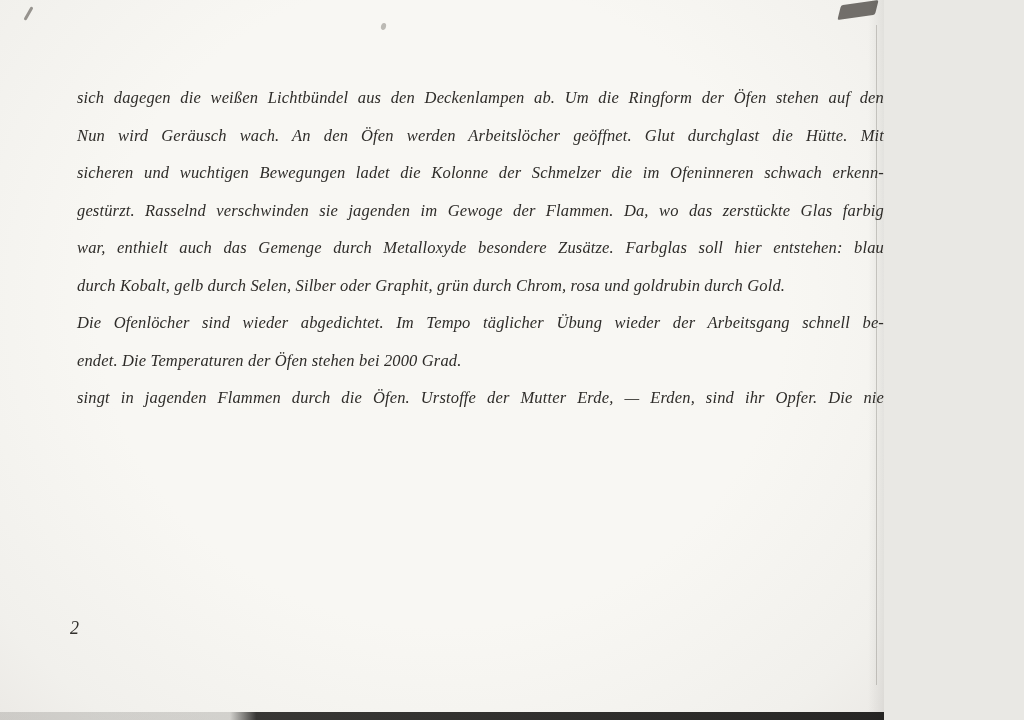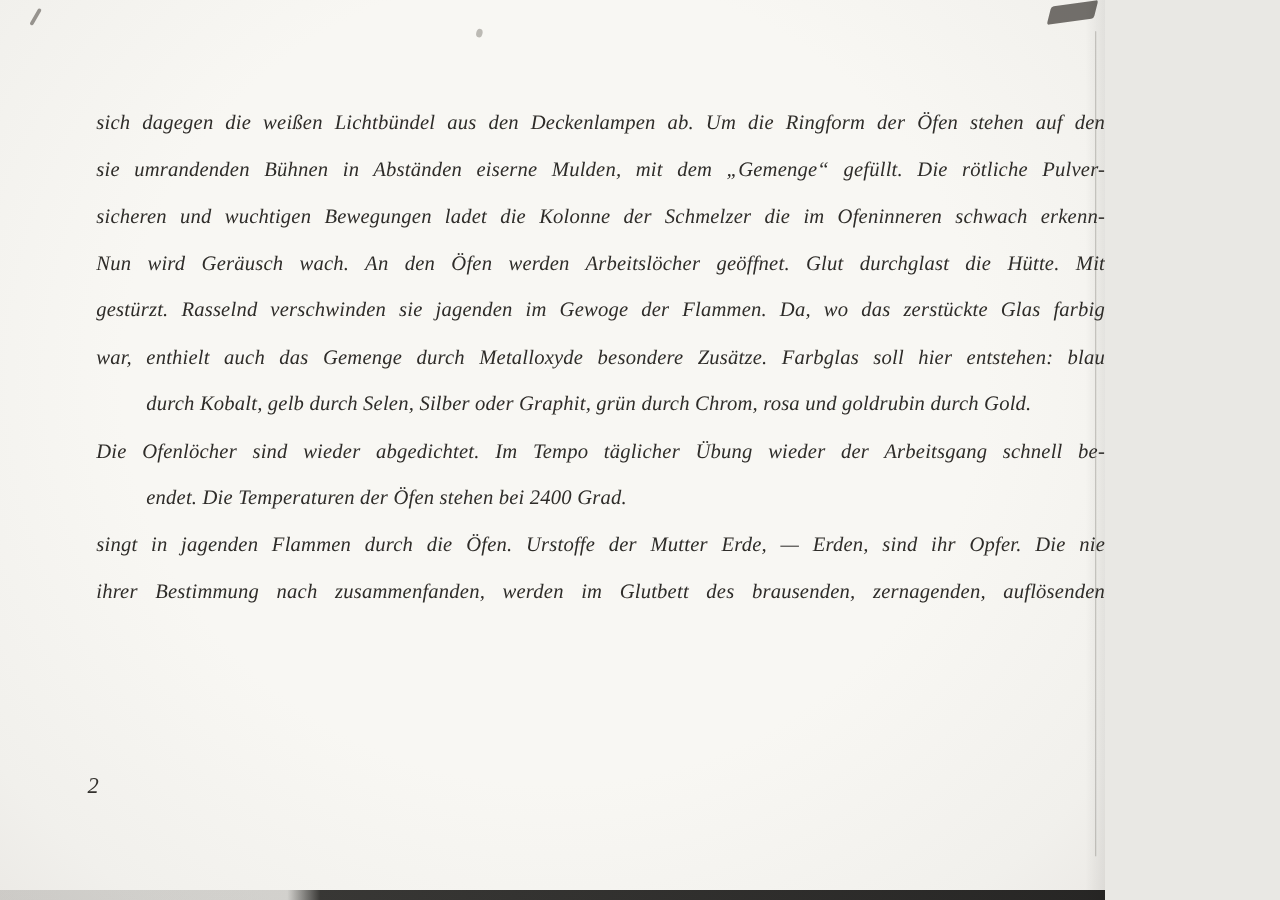--- a/index.html
+++ b/index.html
@@ -119,7 +119,6 @@
 
   <div class="text-block">
     <div class="line">sich dagegen die weißen Lichtbündel aus den Deckenlampen ab. Um die Ringform der Öfen stehen auf den</div>
-    <div class="line">sie umrandenden Bühnen in Abständen eiserne Mulden, mit dem „Gemenge“ gefüllt. Die rötliche Pulver-</div>
     <div class="line">sicheren und wuchtigen Bewegungen ladet die Kolonne der Schmelzer die im Ofeninneren schwach erkenn-</div>
     <div class="line">Nun wird Geräusch wach. An den Öfen werden Arbeitslöcher geöffnet. Glut durchglast die Hütte. Mit</div>
     <div class="line">gestürzt. Rasselnd verschwinden sie jagenden im Gewoge der Flammen. Da, wo das zerstückte Glas farbig</div>

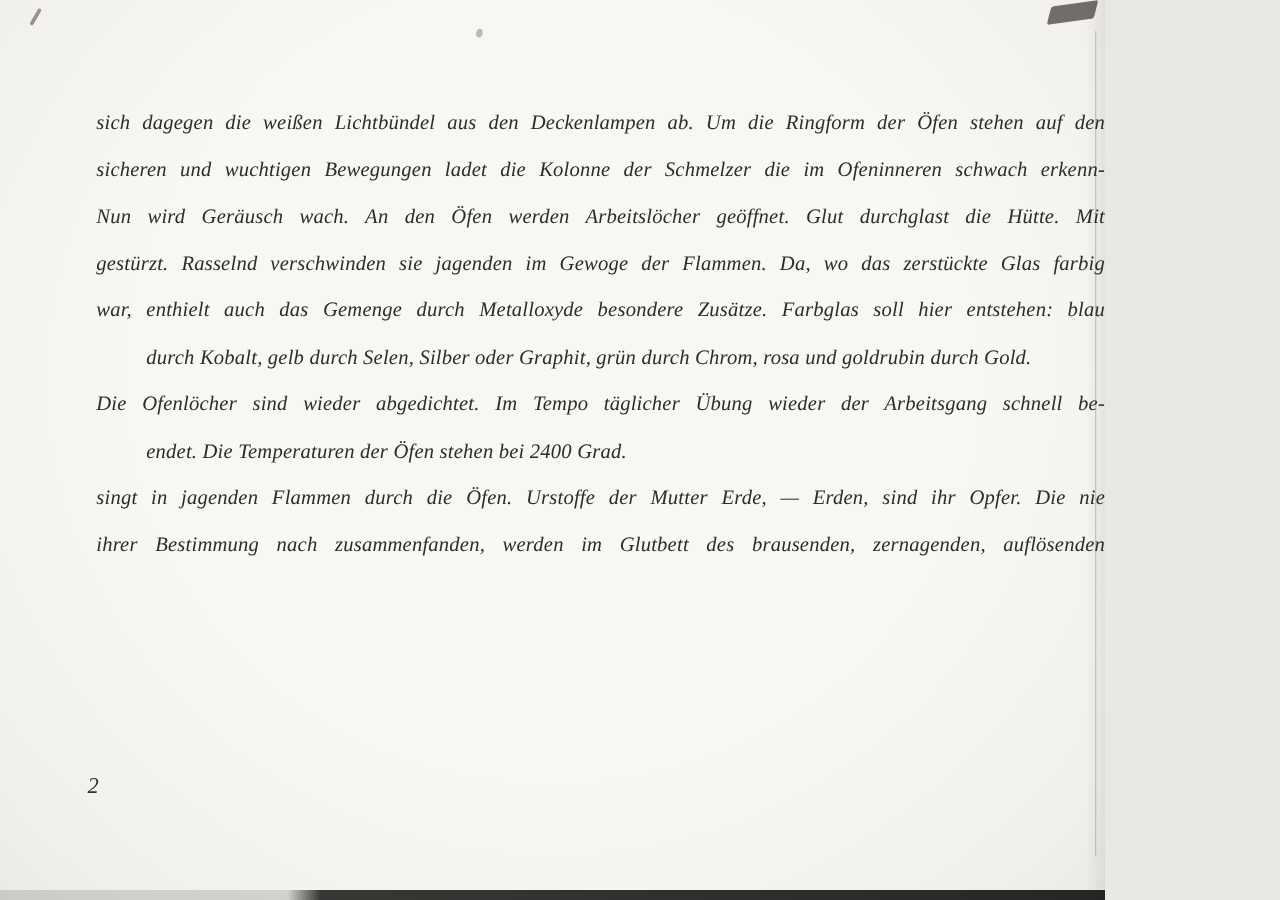--- a/index.html
+++ b/index.html
@@ -119,8 +119,8 @@
 
   <div class="text-block">
     <div class="line">sich dagegen die weißen Lichtbündel aus den Deckenlampen ab. Um die Ringform der Öfen stehen auf den</div>
+    <div class="line">Nun wird Geräusch wach. An den Öfen werden Arbeitslöcher geöffnet. Glut durchglast die Hütte. Mit</div>
     <div class="line">sicheren und wuchtigen Bewegungen ladet die Kolonne der Schmelzer die im Ofeninneren schwach erkenn-</div>
-    <div class="line">Nun wird Geräusch wach. An den Öfen werden Arbeitslöcher geöffnet. Glut durchglast die Hütte. Mit</div>
     <div class="line">gestürzt. Rasselnd verschwinden sie jagenden im Gewoge der Flammen. Da, wo das zerstückte Glas farbig</div>
     <div class="line">war, enthielt auch das Gemenge durch Metalloxyde besondere Zusätze. Farbglas soll hier entstehen: blau</div>
     <div class="line para-end">durch Kobalt, gelb durch Selen, Silber oder Graphit, grün durch Chrom, rosa und goldrubin durch Gold.</div>

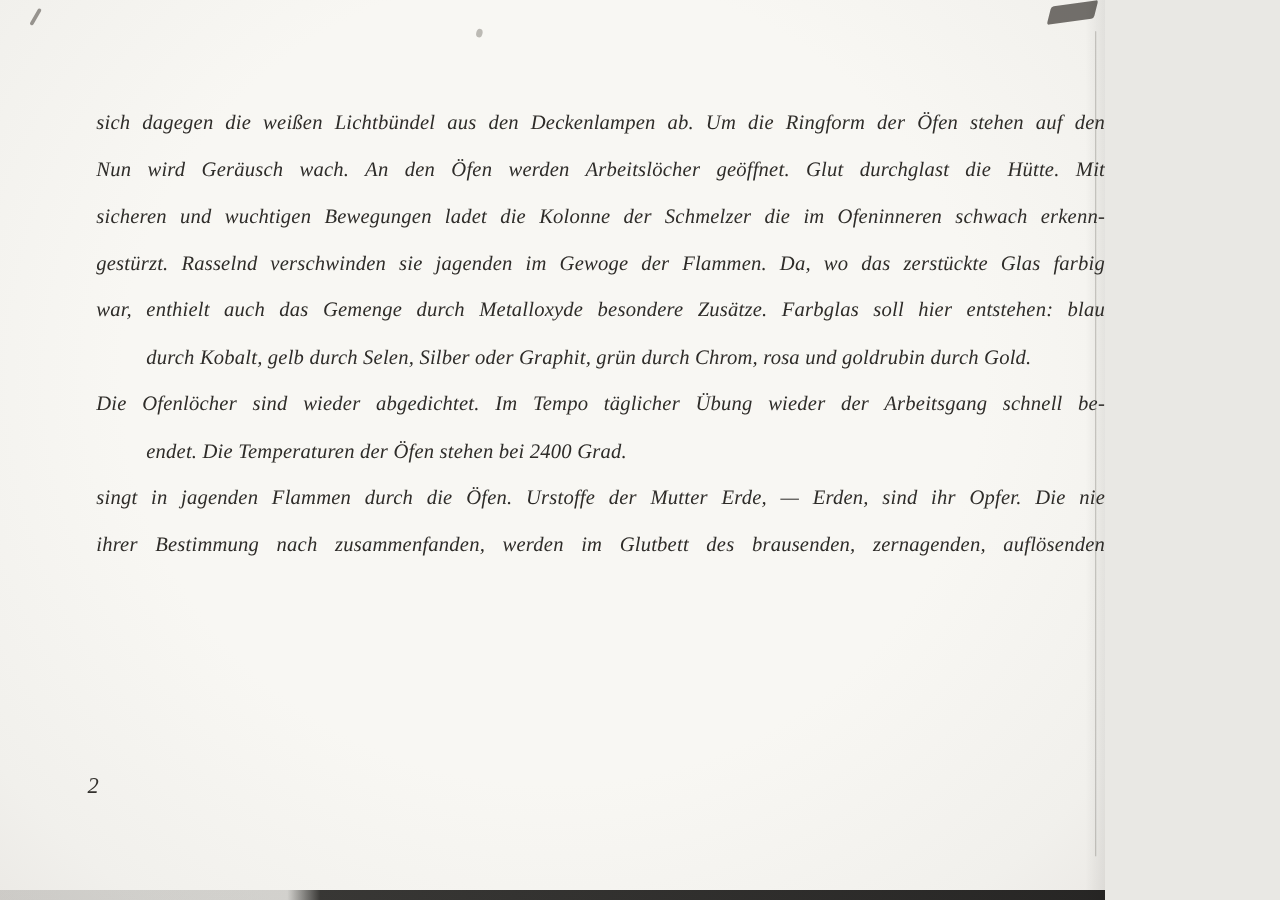--- a/index.html
+++ b/index.html
@@ -36,7 +36,6 @@
   }
   .line.para-end {
     text-align-last: left;
-    margin-left: 40px;
   }
   .page-number {
     position: absolute;

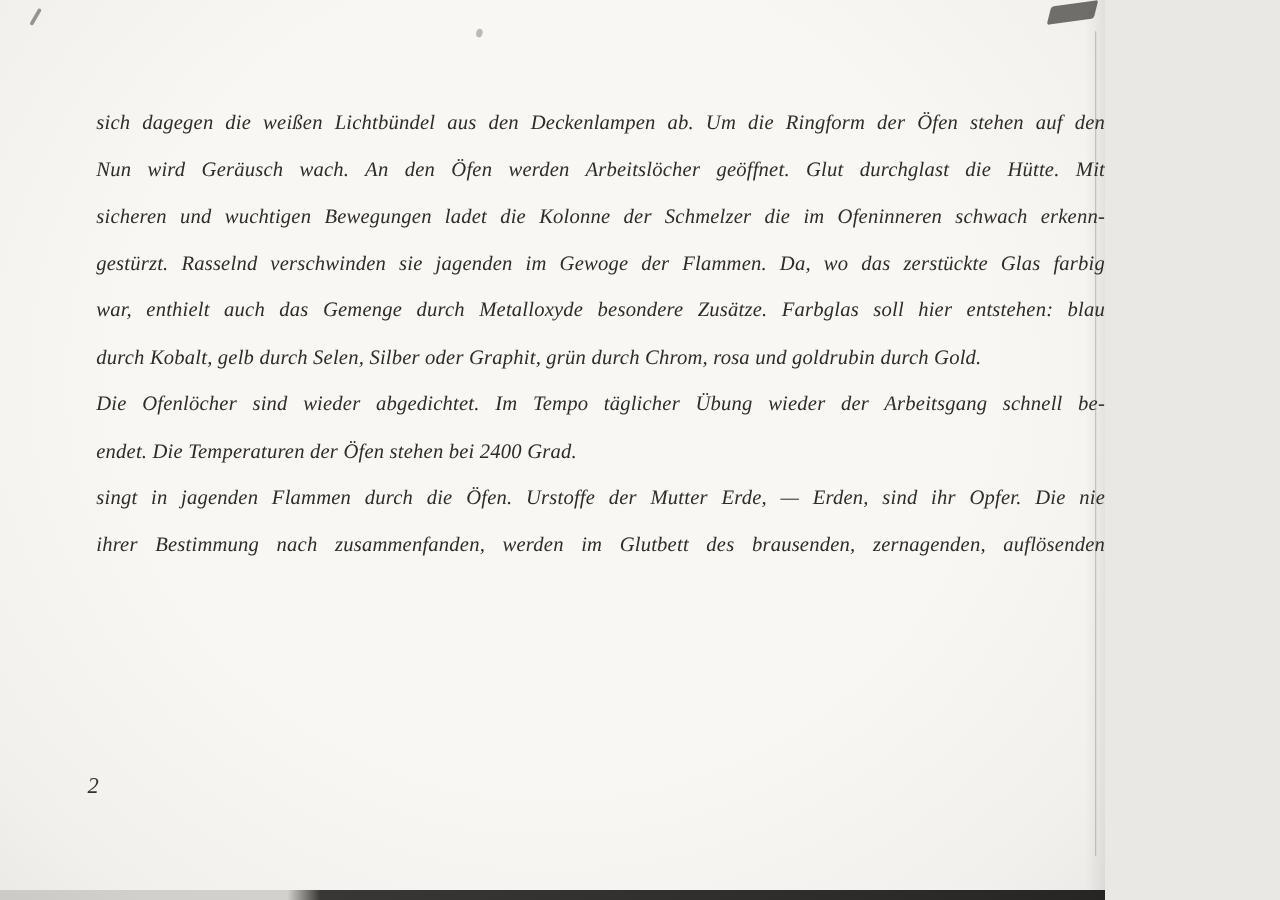--- a/index.html
+++ b/index.html
@@ -124,7 +124,7 @@
     <div class="line">war, enthielt auch das Gemenge durch Metalloxyde besondere Zusätze. Farbglas soll hier entstehen: blau</div>
     <div class="line para-end">durch Kobalt, gelb durch Selen, Silber oder Graphit, grün durch Chrom, rosa und goldrubin durch Gold.</div>
     <div class="line">Die Ofenlöcher sind wieder abgedichtet. Im Tempo täglicher Übung wieder der Arbeitsgang schnell be-</div>
-    <div class="line para-end">endet. Die Temperaturen der Öfen stehen bei 2400 Grad.</div>
+    <div class="line para-end">endet. Die Temperaturen der Öfen stehen bei 2000 Grad.</div>
     <div class="line">singt in jagenden Flammen durch die Öfen. Urstoffe der Mutter Erde, — Erden, sind ihr Opfer. Die nie</div>
     <div class="line">ihrer Bestimmung nach zusammenfanden, werden im Glutbett des brausenden, zernagenden, auflösenden</div>
   </div>

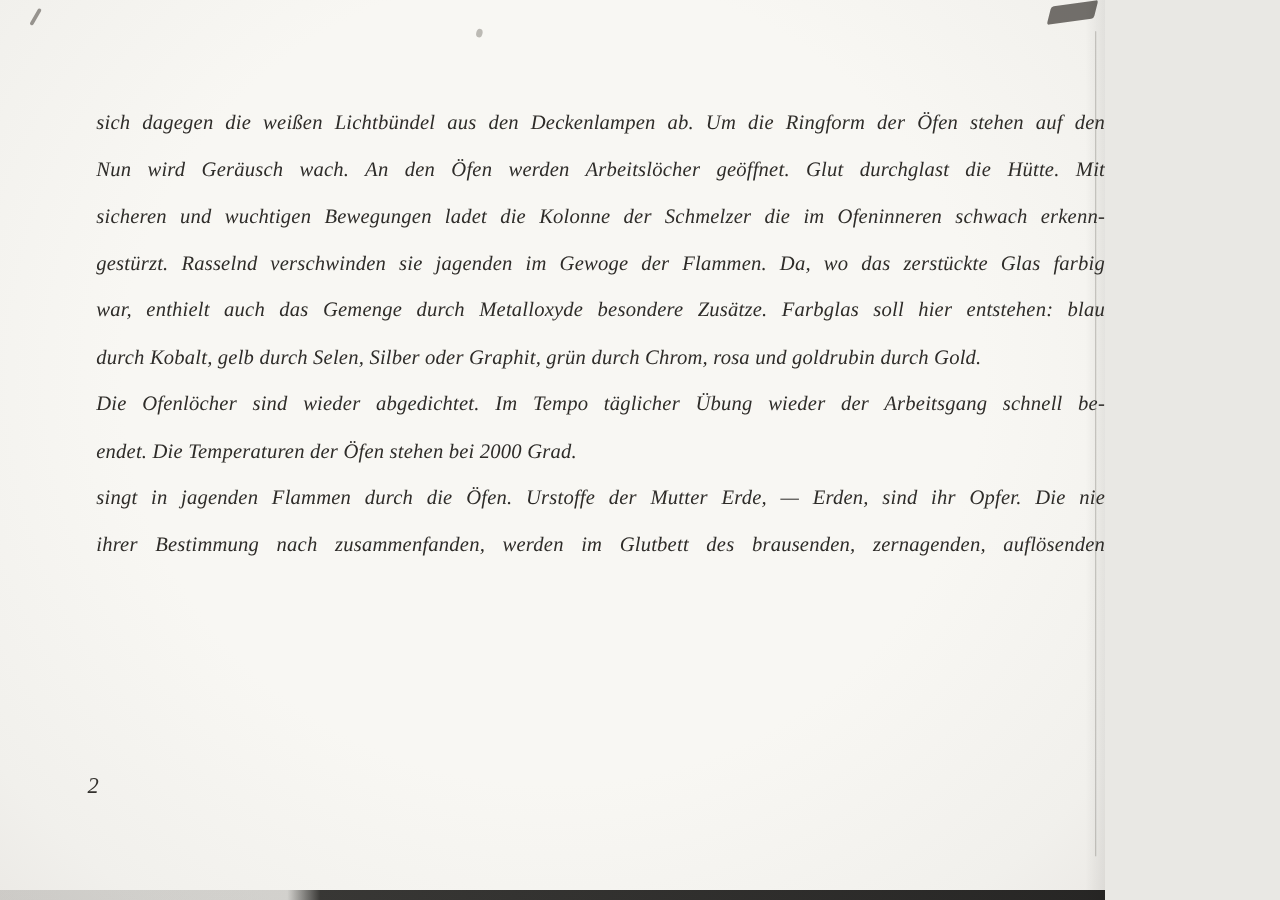--- a/index.html
+++ b/index.html
@@ -126,7 +126,6 @@
     <div class="line">Die Ofenlöcher sind wieder abgedichtet. Im Tempo täglicher Übung wieder der Arbeitsgang schnell be-</div>
     <div class="line para-end">endet. Die Temperaturen der Öfen stehen bei 2000 Grad.</div>
     <div class="line">singt in jagenden Flammen durch die Öfen. Urstoffe der Mutter Erde, — Erden, sind ihr Opfer. Die nie</div>
-    <div class="line">ihrer Bestimmung nach zusammenfanden, werden im Glutbett des brausenden, zernagenden, auflösenden</div>
   </div>
 
   <div class="page-number">2</div>

